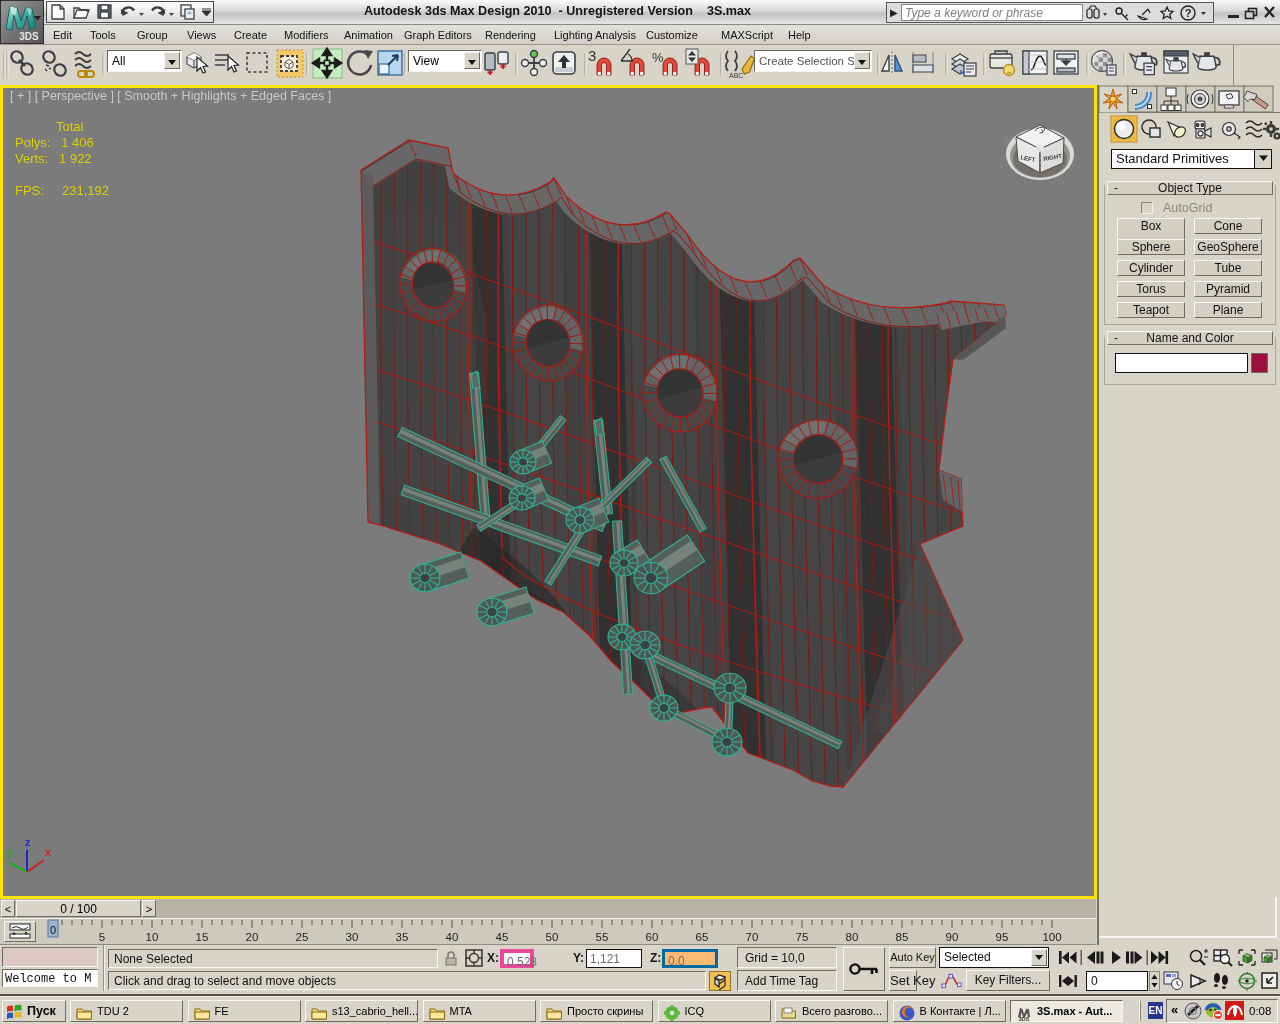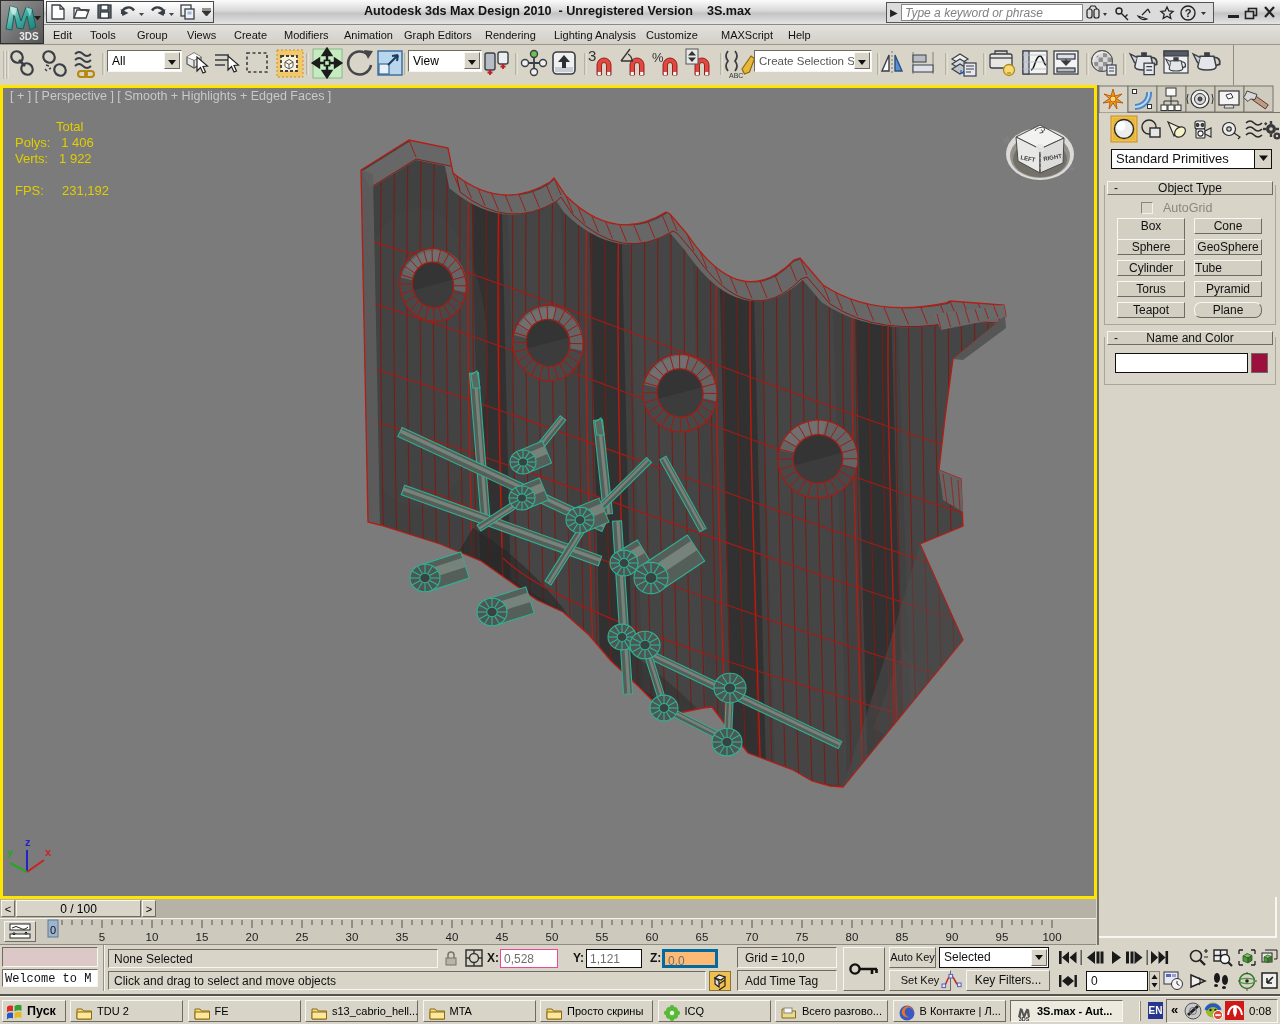--- a/index.html
+++ b/index.html
@@ -1045,7 +1045,7 @@
     <div class="abs raised" style="left:18px;top:154px;width:68px;height:16px;background:#d3cfc2;text-align:center;font-size:12px;line-height:15px;white-space:nowrap;">Sphere</div>
     <div class="abs raised" style="left:95px;top:154px;width:68px;height:16px;background:#d3cfc2;text-align:center;font-size:12px;line-height:15px;white-space:nowrap;">GeoSphere</div>
     <div class="abs raised" style="left:18px;top:175px;width:68px;height:16px;background:#d3cfc2;text-align:center;font-size:12px;line-height:15px;white-space:nowrap;">Cylinder</div>
-    <div class="abs raised" style="left:95px;top:175px;width:68px;height:16px;background:#d3cfc2;text-align:left;font-size:12px;line-height:15px;white-space:nowrap;">Tube</div>
+    <div class="abs raised" style="left:95px;top:175px;width:68px;height:16px;background:#d3cfc2;text-align:center;font-size:12px;line-height:15px;white-space:nowrap;">Tube</div>
     <div class="abs raised" style="left:18px;top:196px;width:68px;height:16px;background:#d3cfc2;text-align:center;font-size:12px;line-height:15px;white-space:nowrap;">Torus</div>
     <div class="abs raised" style="left:95px;top:196px;width:68px;height:16px;background:#d3cfc2;text-align:center;font-size:12px;line-height:15px;white-space:nowrap;">Pyramid</div>
     <div class="abs raised" style="left:18px;top:217px;width:68px;height:16px;background:#d3cfc2;text-align:center;font-size:12px;line-height:15px;white-space:nowrap;">Teapot</div>

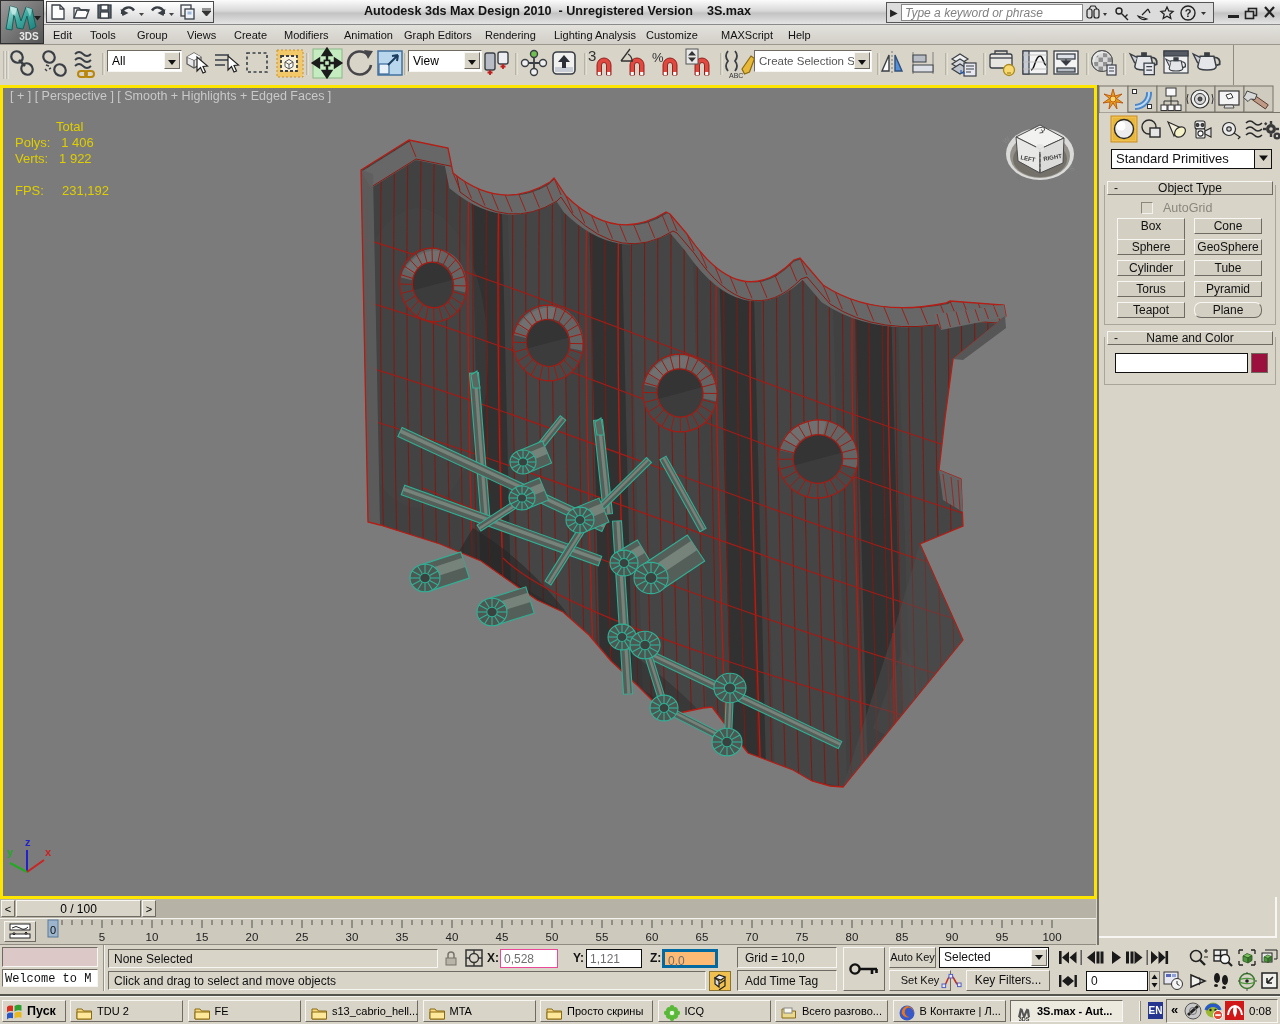--- a/index.html
+++ b/index.html
@@ -1049,7 +1049,7 @@
     <div class="abs raised" style="left:18px;top:196px;width:68px;height:16px;background:#d3cfc2;text-align:center;font-size:12px;line-height:15px;white-space:nowrap;">Torus</div>
     <div class="abs raised" style="left:95px;top:196px;width:68px;height:16px;background:#d3cfc2;text-align:center;font-size:12px;line-height:15px;white-space:nowrap;">Pyramid</div>
     <div class="abs raised" style="left:18px;top:217px;width:68px;height:16px;background:#d3cfc2;text-align:center;font-size:12px;line-height:15px;white-space:nowrap;">Teapot</div>
-    <div class="abs raised" style="left:95px;top:217px;width:68px;height:16px;background:#d3cfc2;text-align:center;font-size:12px;line-height:15px;white-space:nowrap;border-radius:7px;">Plane</div>
+    <div class="abs raised" style="left:95px;top:217px;width:68px;height:16px;background:#d3cfc2;text-align:center;font-size:12px;line-height:15px;white-space:nowrap;">Plane</div>
 
   <div class="abs" style="left:5px;top:252px;width:172px;height:48px;border:1px solid #a9a599;border-top:none;"></div>
   <div class="abs raised" style="left:8px;top:246px;width:166px;height:14px;background:#d3cfc2;text-align:center;font-size:12px;line-height:13px;"><span class="abs" style="left:6px;top:0;">-</span>Name and Color</div>

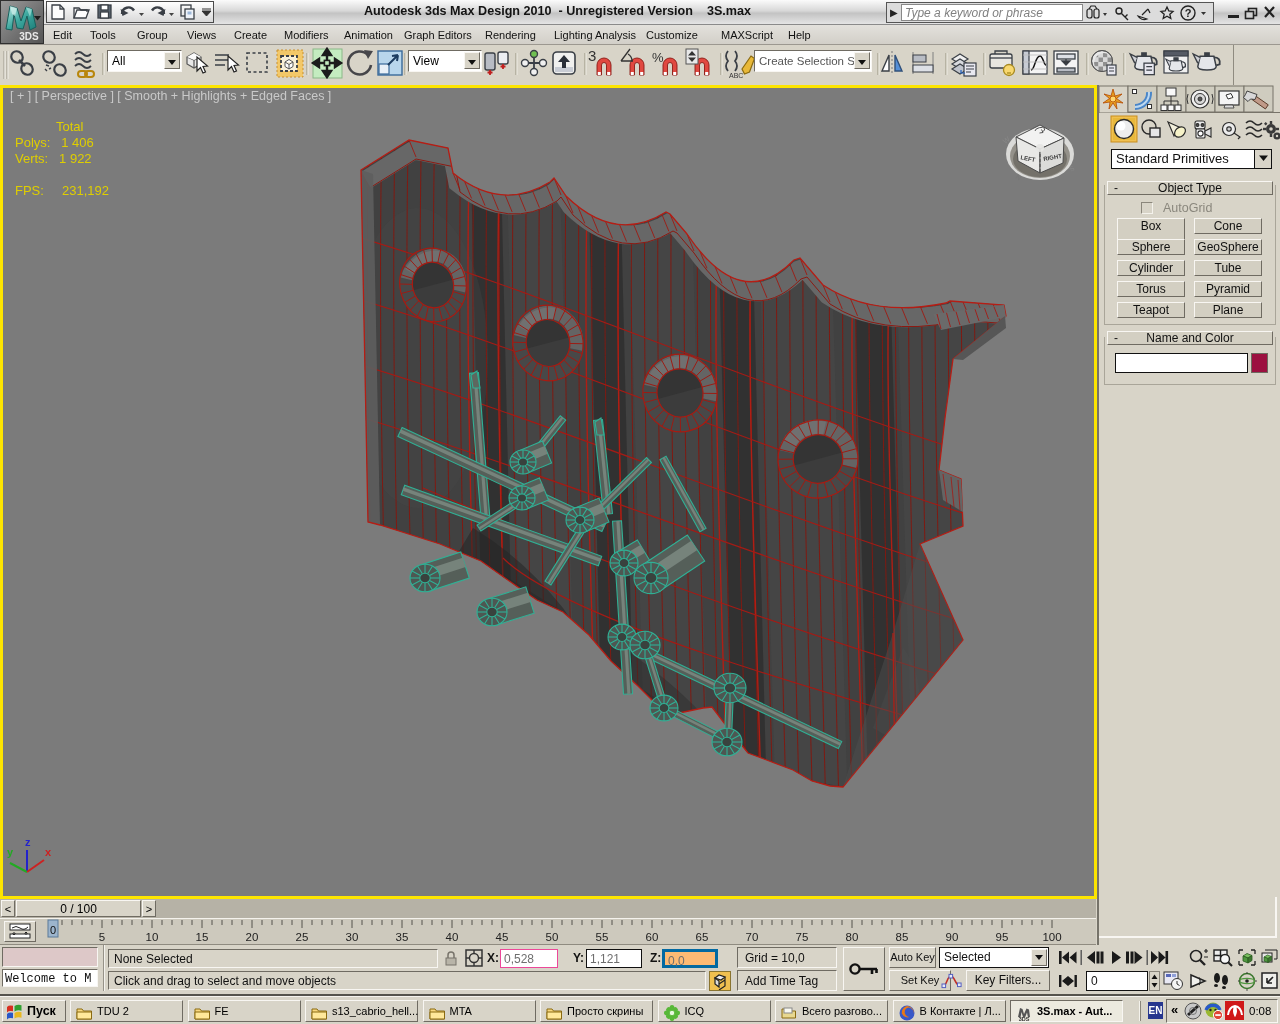--- a/index.html
+++ b/index.html
@@ -1228,7 +1228,7 @@
     <path d="M9 1 v4 M9 13 v4 M1 9 h4 M13 9 h4" stroke="#333" stroke-width="1.4"></path>
   </svg>
   <span class="abs" style="left:487px;top:6px;font-weight:bold;">X:</span>
-  <div class="abs" style="left:500px;top:4px;width:58px;height:19px;background:#fff;border:1px solid #ec4899;color:#6e6e6e;padding:2px 0 0 3px;">0,528</div>
+  <div class="abs" style="left:500px;top:4px;width:34px;height:19px;background:#fff;border:4px solid #ec4899;color:#6e6e6e;padding:2px 0 0 3px;">0,528</div>
   <span class="abs" style="left:573px;top:6px;font-weight:bold;">Y:</span>
   <div class="abs" style="left:586px;top:4px;width:56px;height:19px;background:#fff;border:1px solid #111;color:#6e6e6e;padding:2px 0 0 3px;">1,121</div>
   <span class="abs" style="left:650px;top:6px;font-weight:bold;">Z:</span>

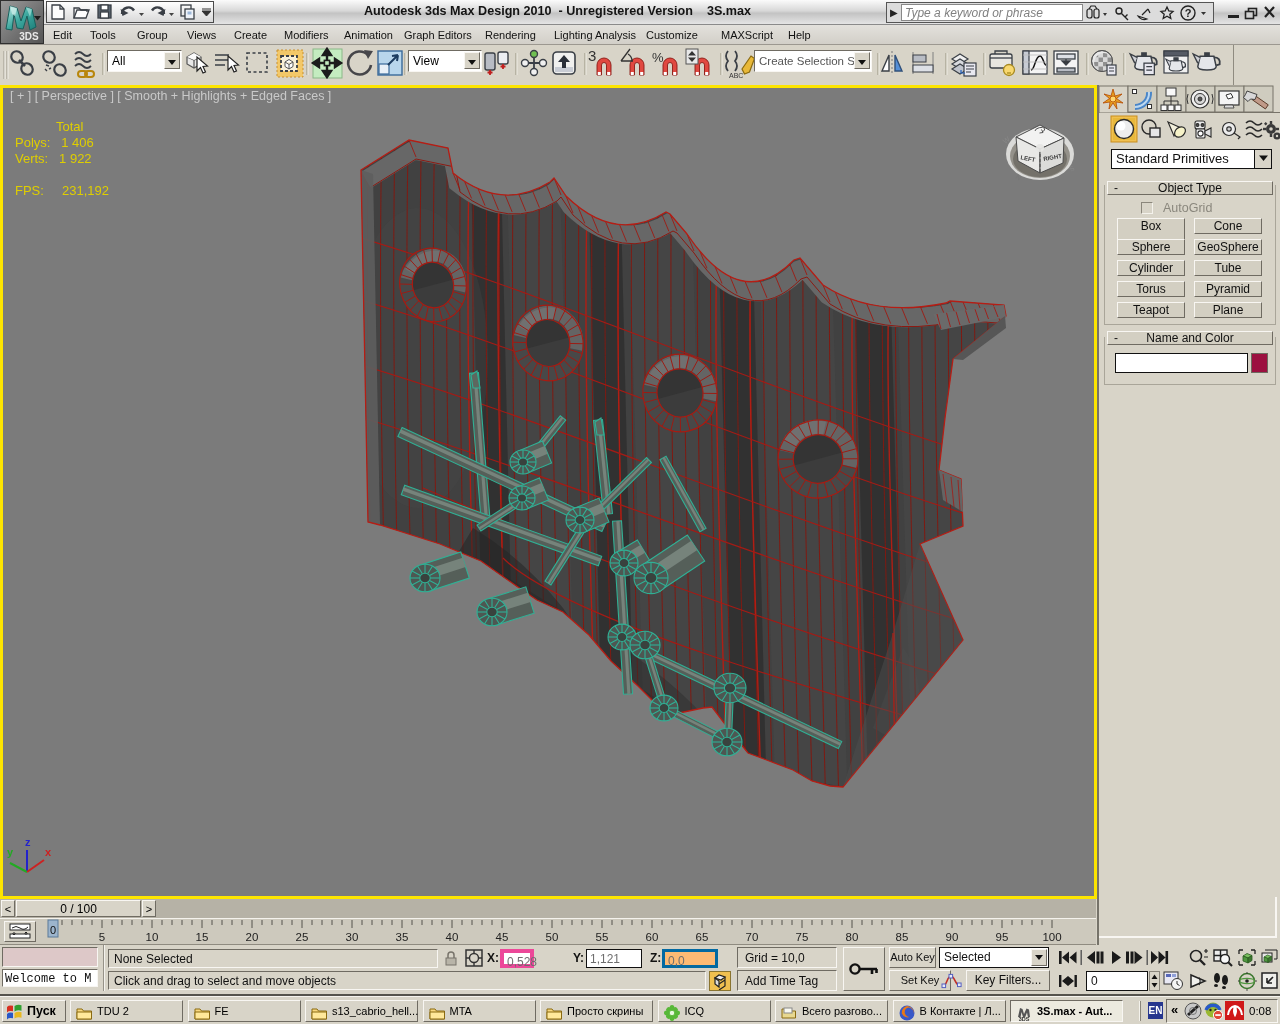--- a/index.html
+++ b/index.html
@@ -1255,7 +1255,7 @@
       </svg>
   </div>
   <div class="abs raised" style="left:889px;top:2px;width:47px;height:21px;background:#d8d4c8;text-align:center;line-height:19px;font-size:11px;white-space:nowrap;">Auto Key</div>
-  <div class="abs raised" style="left:889px;top:25px;width:62px;height:21px;background:#d8d4c8;text-align:center;line-height:19px;font-size:11px;white-space:nowrap;">Set Key</div>
+  <div class="abs raised" style="left:889px;top:25px;width:28px;height:21px;background:#d8d4c8;text-align:center;line-height:19px;font-size:13px;white-space:nowrap;">Set Key</div>
 
   <div class="abs" style="left:939px;top:2px;width:110px;height:21px;background:#fff;border:1px solid #111;">
     <span style="padding-left:4px;line-height:19px;">Selected</span>

